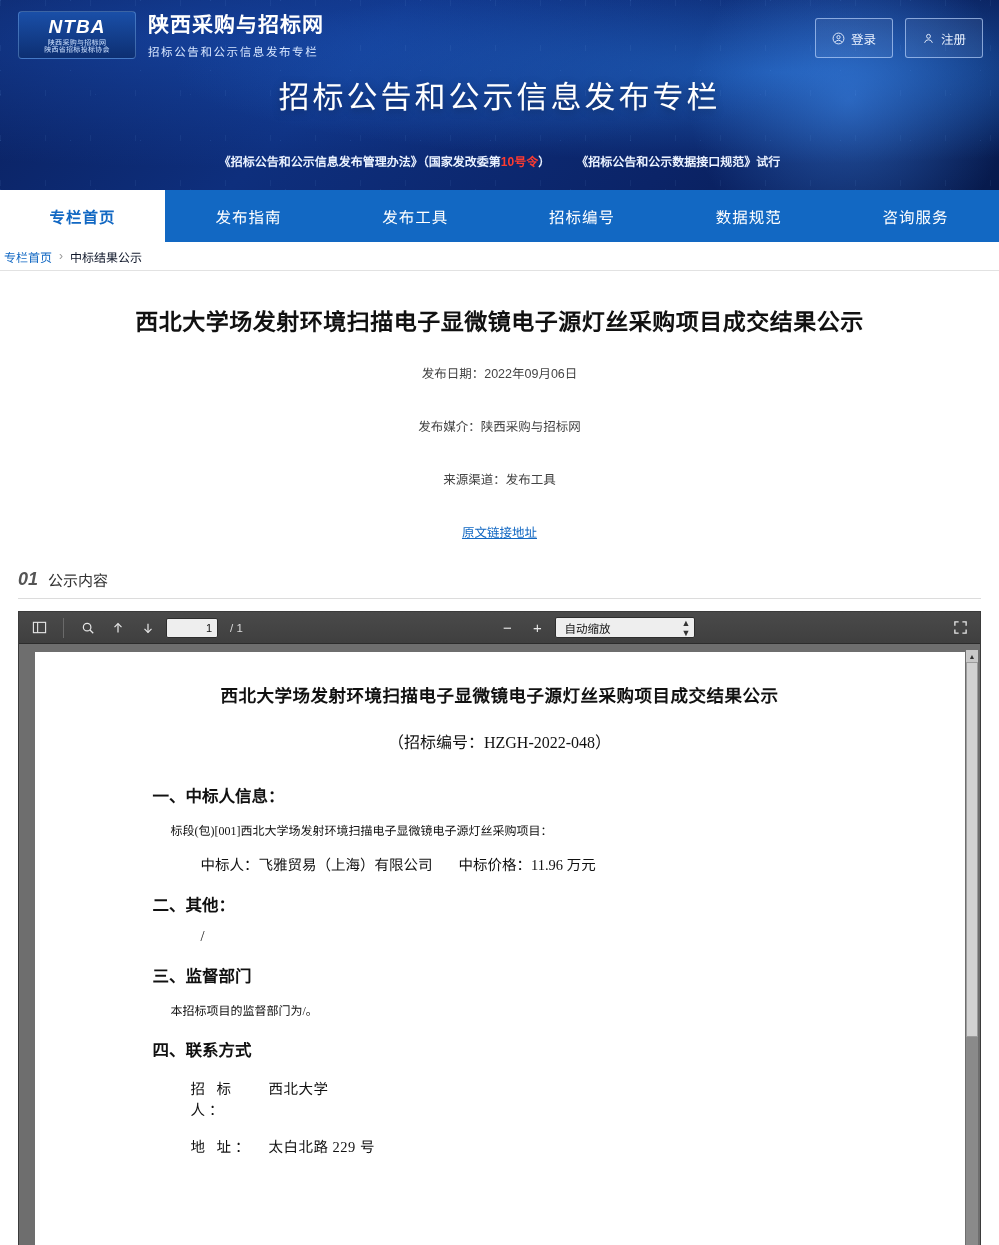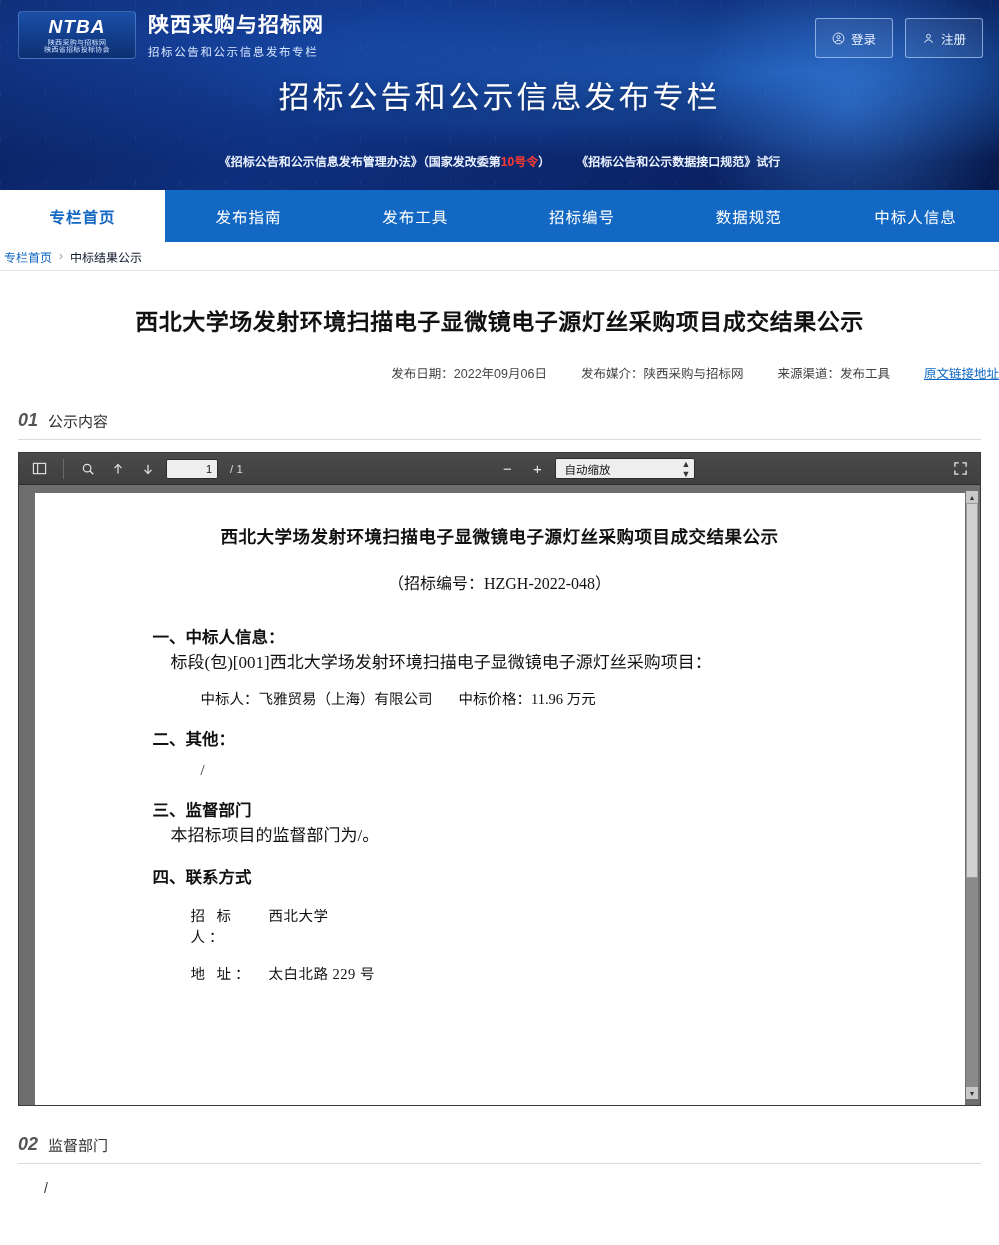--- a/index.html
+++ b/index.html
@@ -326,7 +326,7 @@
   <div class="nav-item rest">发布工具</div>
   <div class="nav-item rest">招标编号</div>
   <div class="nav-item rest">数据规范</div>
-  <div class="nav-item rest">中标人信息</div>
+  <div class="nav-item rest">咨询服务</div>
 </div>
 
 <div class="breadcrumb">

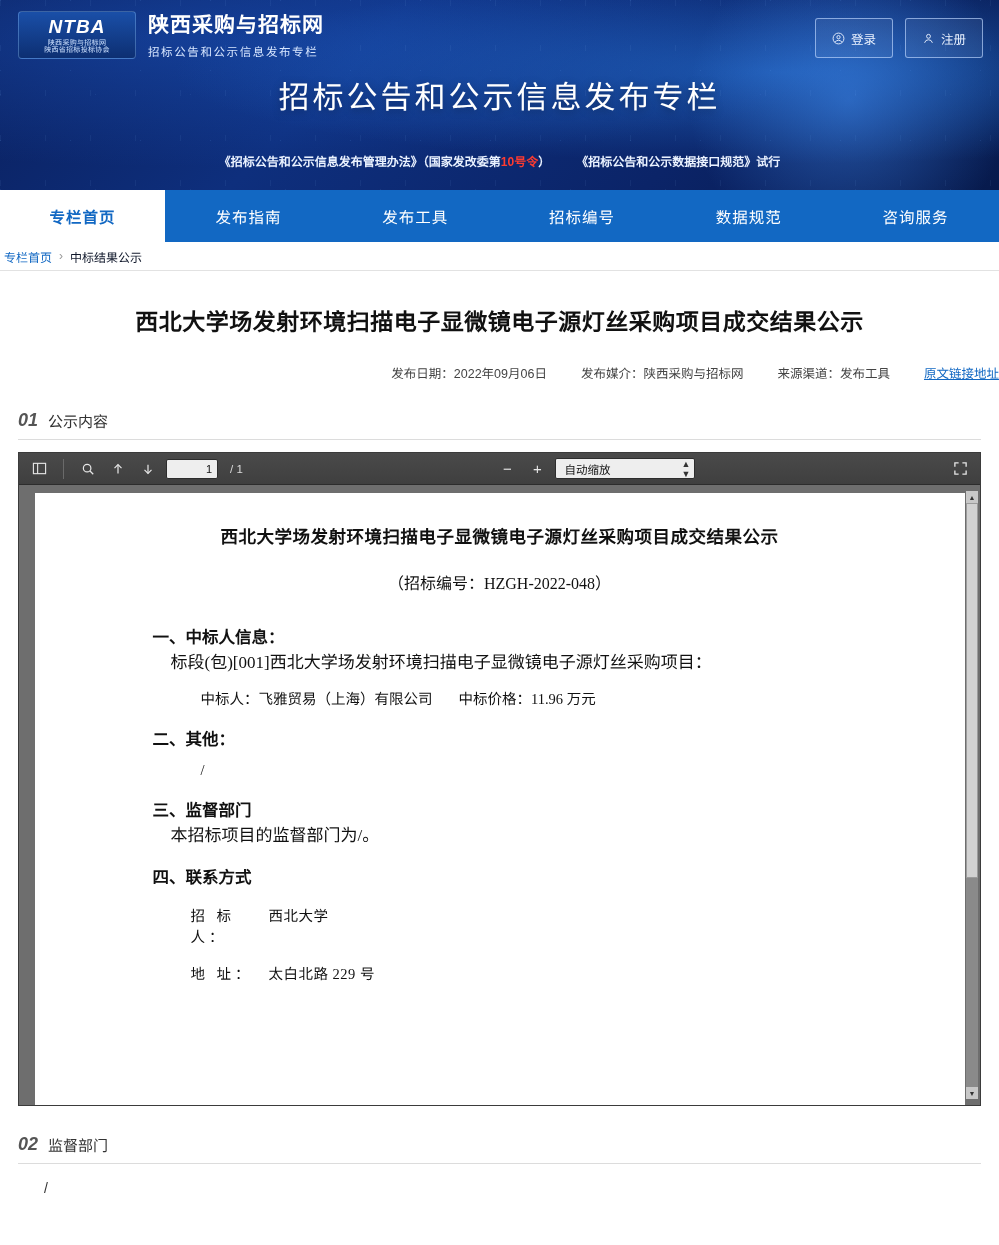--- a/index.html
+++ b/index.html
@@ -141,9 +141,9 @@
   }
   .meta-row {
     margin-top: 26px;
-    display: flex; justify-content: flex-end; align-items: center;
+    display: flex; justify-content: flex-start; align-items: center;
     gap: 34px;
-    font-size: 12.5px; color: #444;
+    font-size: 12.5px; color: #444; flex-direction: column;
   }
   .meta-row .mv { color: #444; }
   .meta-link {

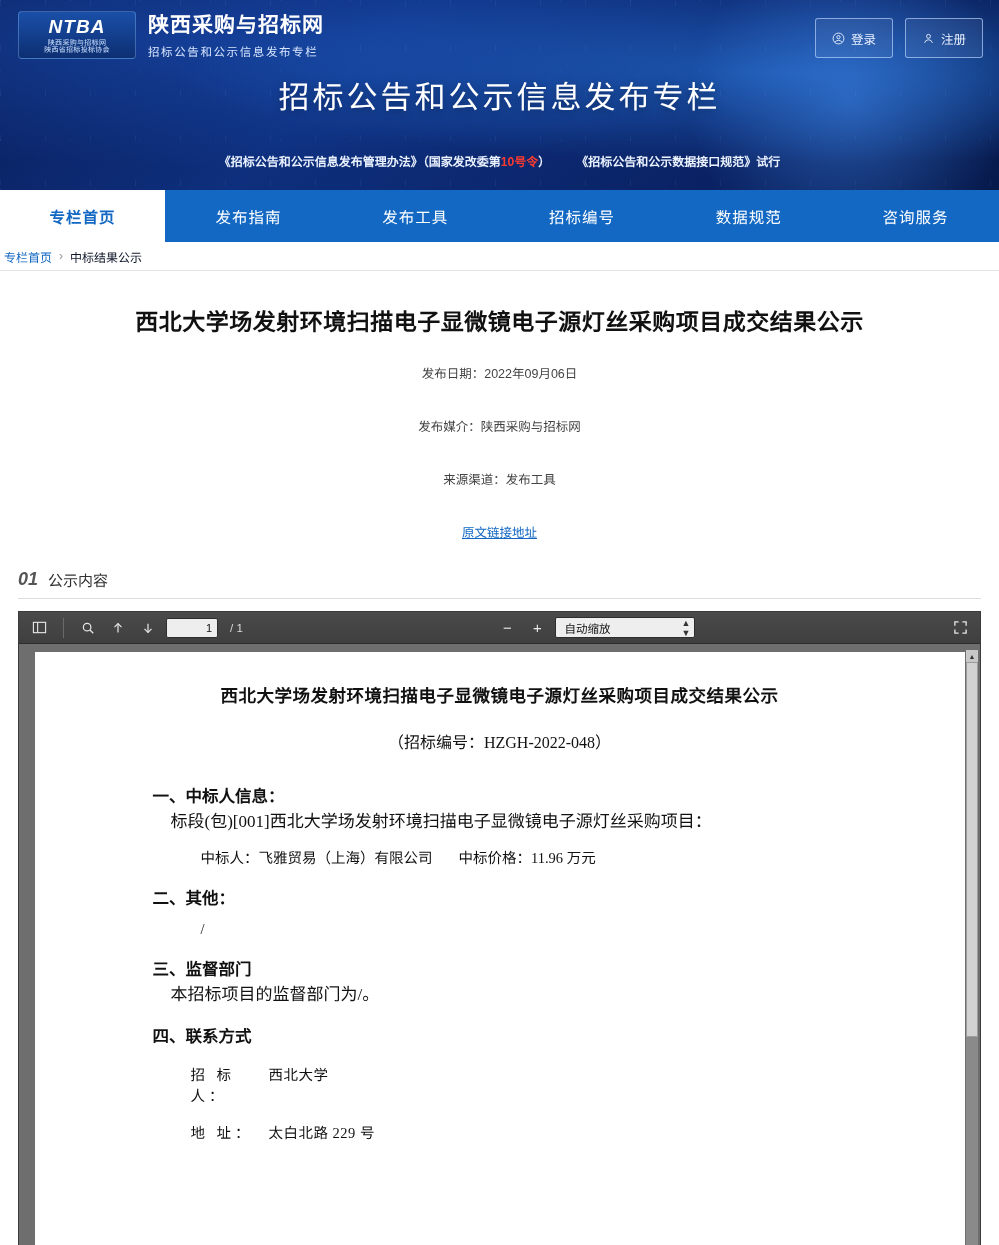--- a/index.html
+++ b/index.html
@@ -231,7 +231,7 @@
   }
   .pdf-sec.tight { margin-top: 18px; }
   .pdf-p {
-    font-size: 17px; padding-left: 66px;
+    margin-top: 14px; font-size: 12px; padding-left: 66px;
   }
   .pdf-row {
     margin-top: 14px; font-size: 14.5px;

